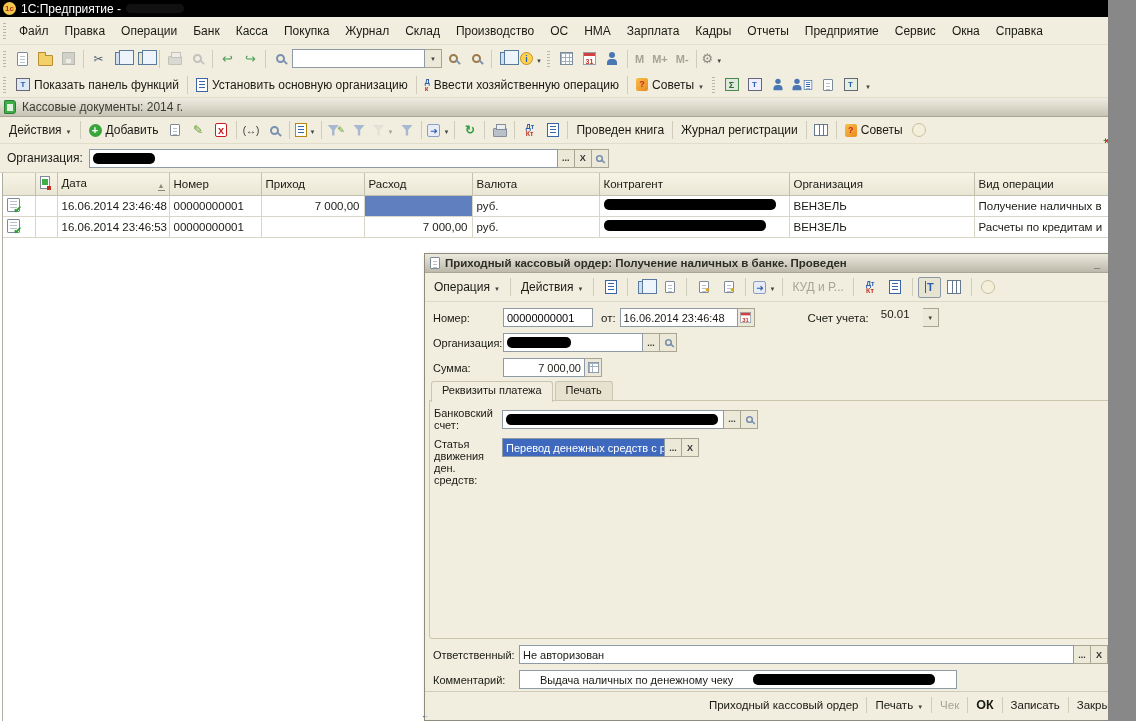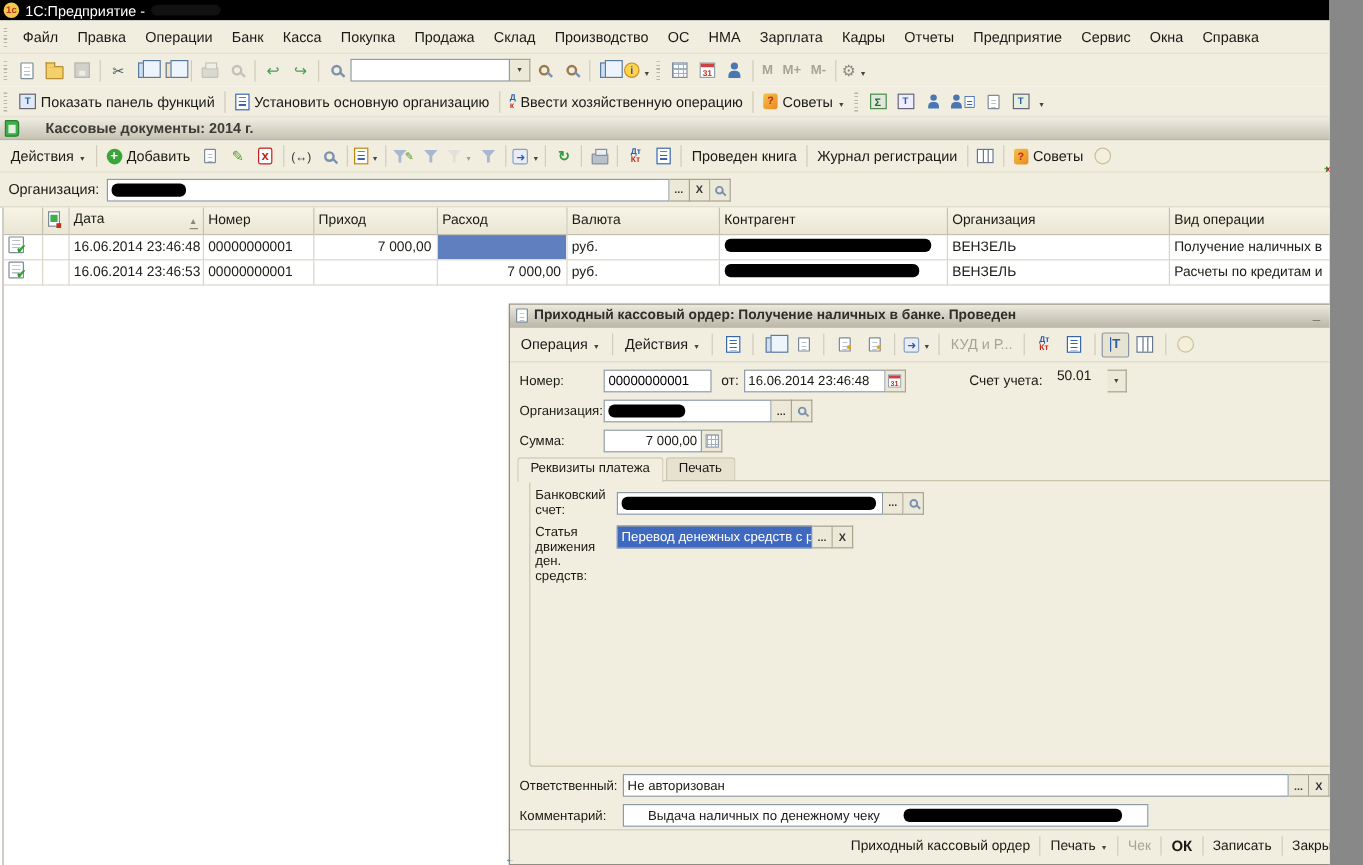--- a/index.html
+++ b/index.html
@@ -166,7 +166,7 @@
     <span class="menu-item">Банк</span>
     <span class="menu-item">Касса</span>
     <span class="menu-item">Покупка</span>
-    <span class="menu-item">Продажа</span>
+    <span class="menu-item">Журнал</span>
     <span class="menu-item">Склад</span>
     <span class="menu-item">Производство</span>
     <span class="menu-item">ОС</span>

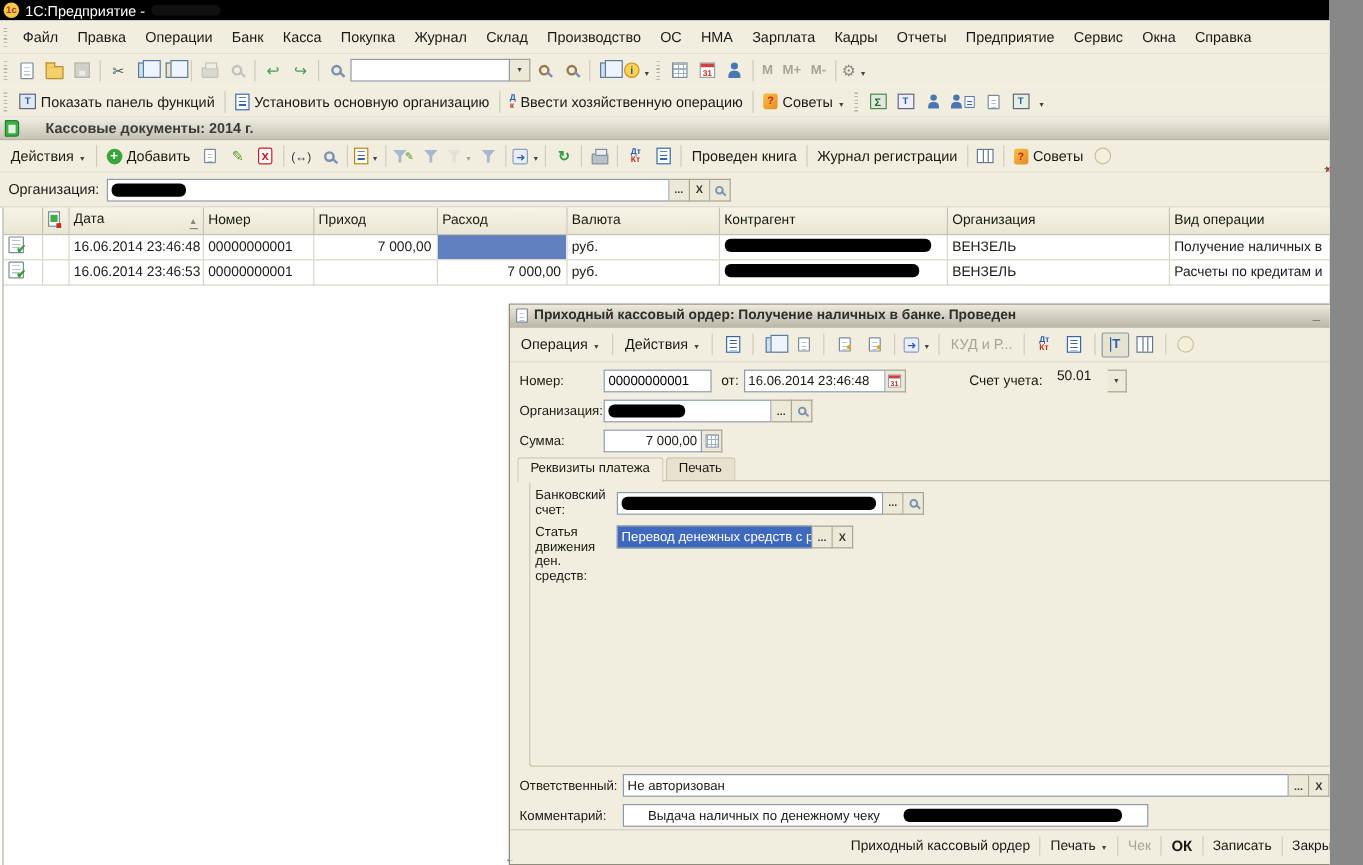--- a/index.html
+++ b/index.html
@@ -92,7 +92,7 @@
   .badge{position:absolute;font-weight:bold;font-size:8px;}
 
   
-  .winbar{top:98px;height:19px;background:linear-gradient(#efede2,#c6c3b3);border-bottom:1px solid #a9a697;display:flex;align-items:center;gap:22px;padding-left:4px;font-weight:bold;color:var(--win_title_text,#3c3c34);}
+  .winbar{top:98px;height:19px;background:linear-gradient(#efede2,#c6c3b3);border-bottom:1px solid #a9a697;display:flex;align-items:center;gap:6px;padding-left:4px;font-weight:normal;color:var(--win_title_text,#3c3c34);}
 
   
   .actionbar{top:117px;height:27px;border-bottom:1px solid #e0ddcb;}

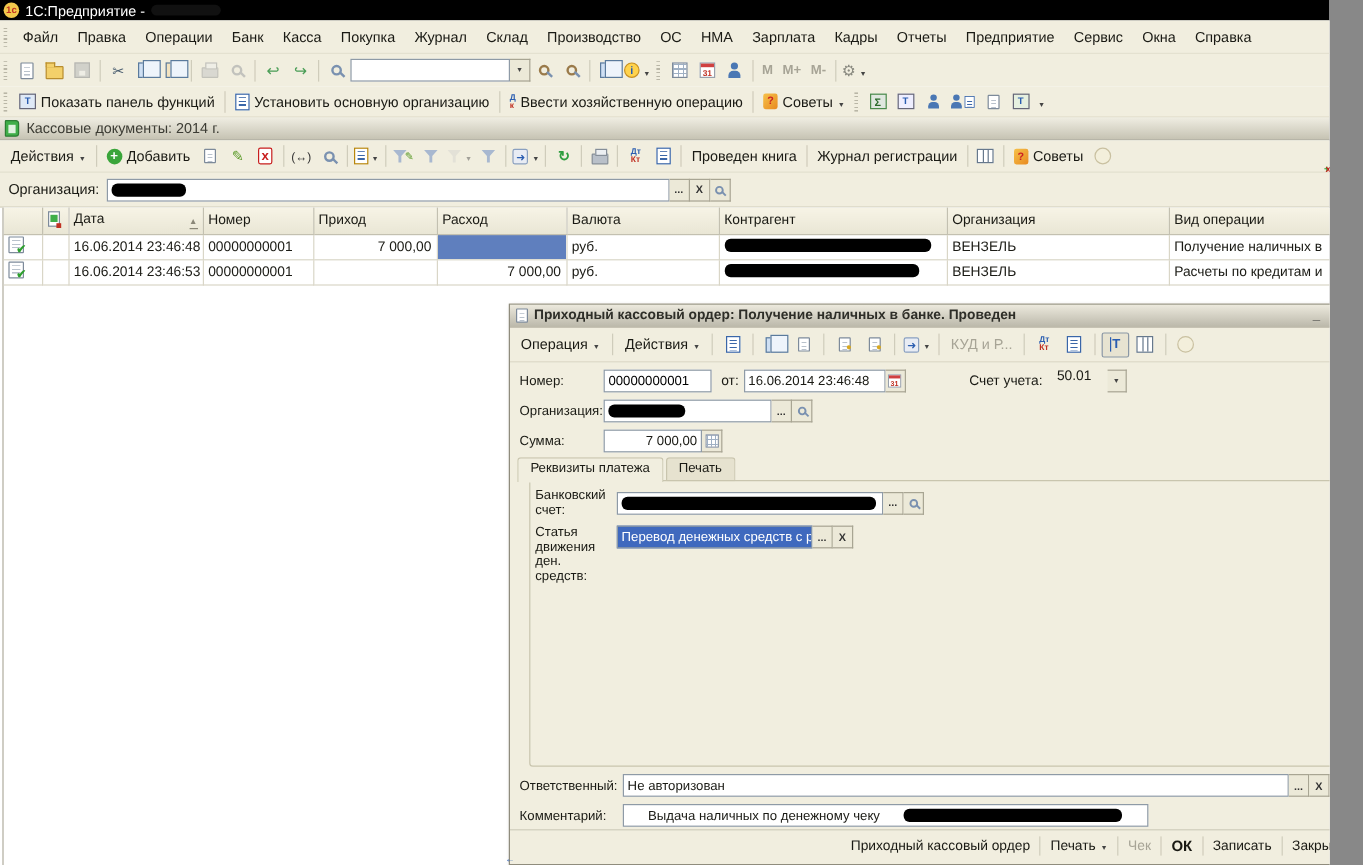--- a/index.html
+++ b/index.html
@@ -134,7 +134,7 @@
   .tabs{position:absolute;left:6px;top:79px;height:20px;display:flex;gap:2px;}
   .tab{padding:2px 10px;border:1px solid #c9c5ae;border-bottom:none;border-radius:3px 3px 0 0;background:#e6e2cf;font-size:11px;}
   .tab.active{background:var(--beige,#f1eedf);position:relative;z-index:2;height:21px;}
-  .tabframe{position:absolute;left:16px;right:8px;top:98px;height:239px;border:1px solid #c9c5ae;border-radius:0 3px 3px 3px;padding:6px 4px;}
+  .tabframe{position:absolute;left:4px;right:8px;top:98px;height:239px;border:1px solid #c9c5ae;border-radius:0 3px 3px 3px;padding:6px 4px;}
   .tabframe .frow{position:static;margin-bottom:7px;left:0;right:0;}
   .tabframe .flabel{width:68px;}
   .selinput{background:#3f69be !important;color:#fff !important;}

